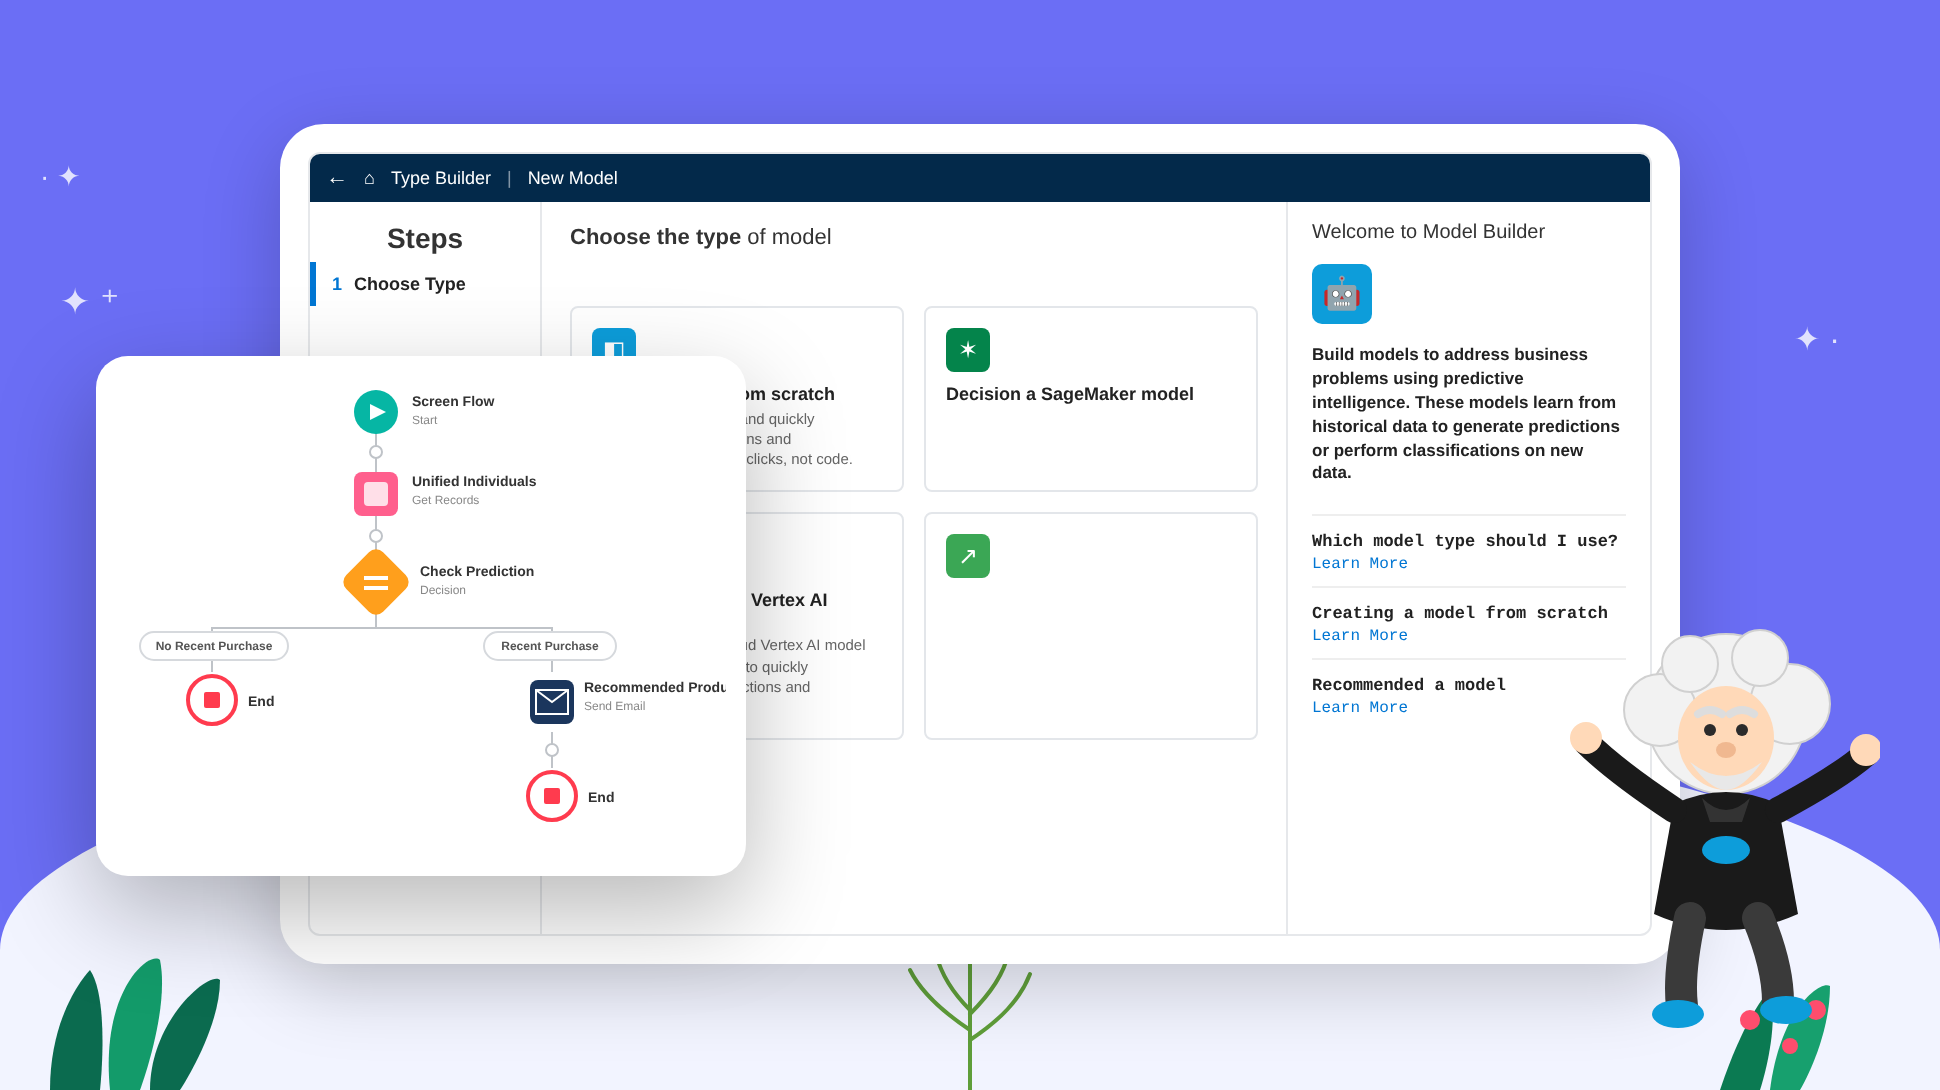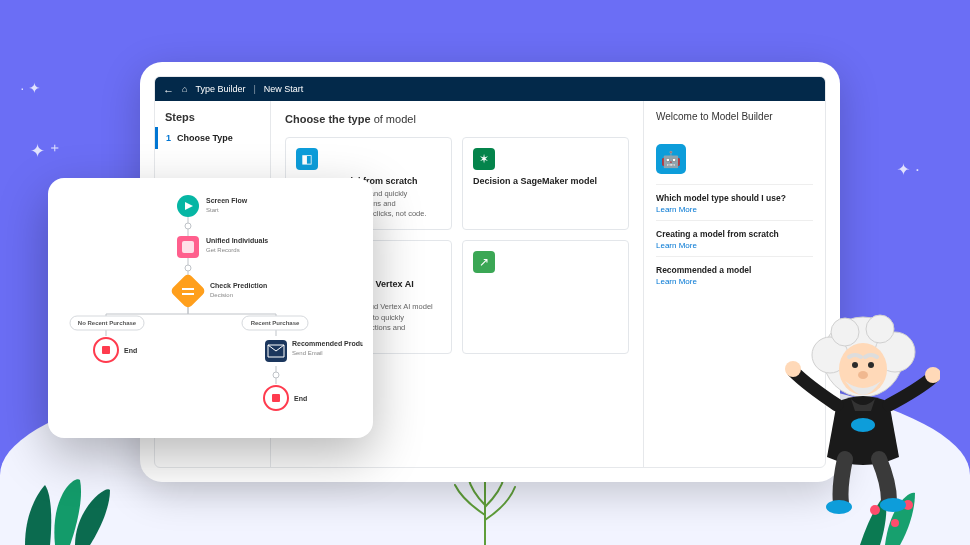--- a/index.html
+++ b/index.html
@@ -197,7 +197,7 @@
       <span>⌂</span>
       <span>Type Builder</span>
       <span class="divider">|</span>
-      <span>New Start</span>
+      <span>New Model</span>
     </div>
     <div class="body">
       <div class="steps">

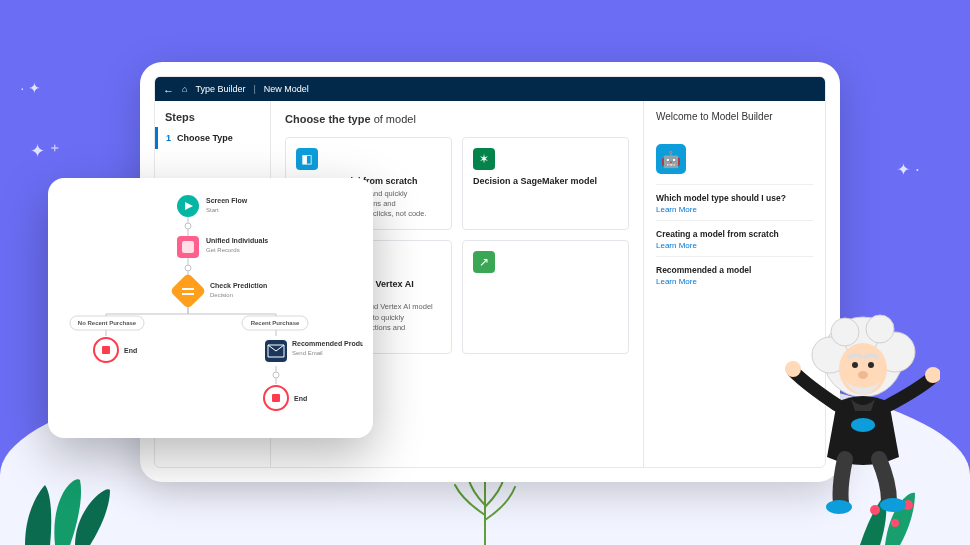--- a/index.html
+++ b/index.html
@@ -64,7 +64,7 @@
     border-right: 1px solid #e6e8eb;
     padding-top: 6px;
   }
-  .steps-title { font-size: 11px; font-weight: 600; padding: 4px 10px; color:#333; }
+  .steps-title { font-size: 14px; font-weight: 600; padding: 4px 10px; color:#333;text-align:center; }
   .step-item {
     border-left: 3px solid #0176d3;
     padding: 6px 8px;

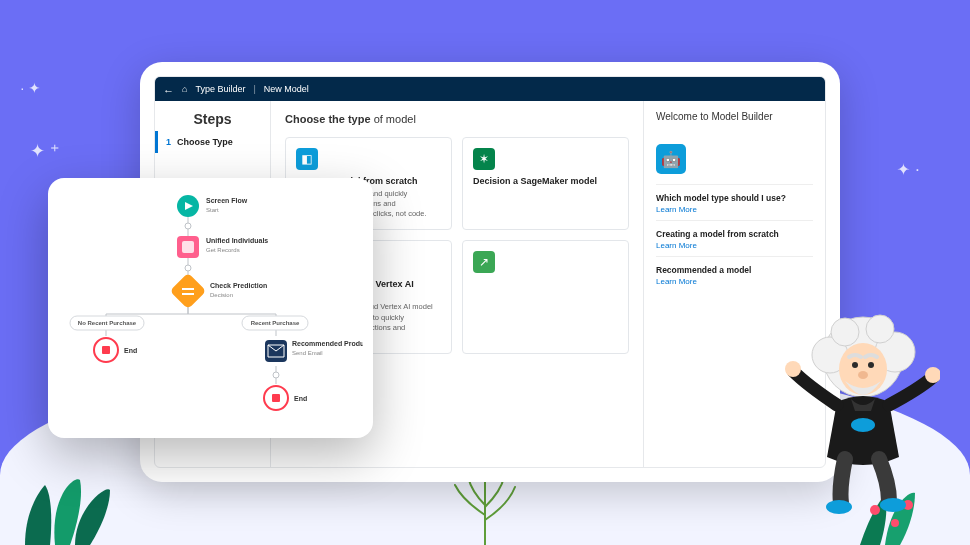--- a/index.html
+++ b/index.html
@@ -86,7 +86,7 @@
     padding: 12px 14px;
     overflow: hidden;
   }
-  .main-title { font-size: 11px; color:#333; margin-bottom: 12px; }
+  .main-title { font-size: 11px; color:#333; margin-bottom: 28px; }
   .main-title b { font-weight:600; }
   .cards {
     display: grid;

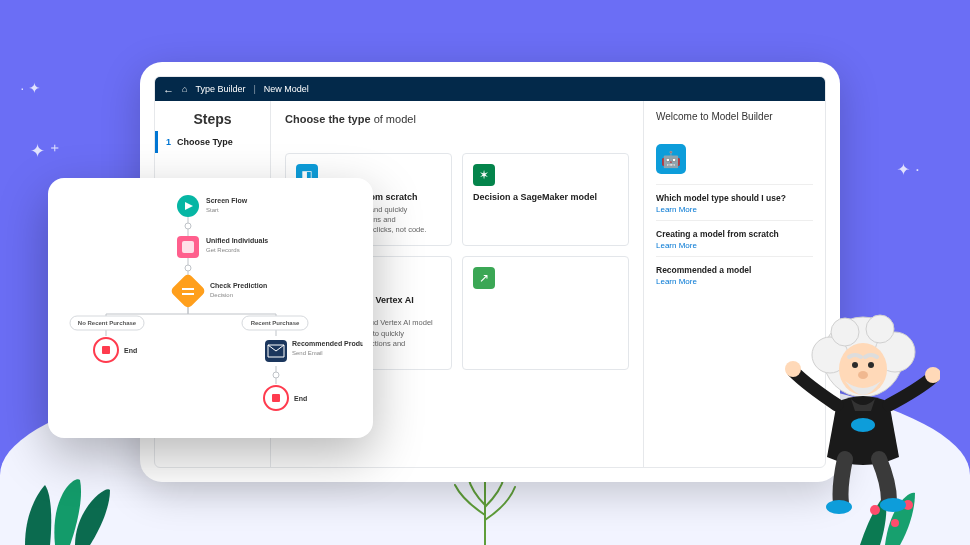--- a/index.html
+++ b/index.html
@@ -120,7 +120,7 @@
     padding: 10px 12px;
     font-size: 8.5px;
   }
-  .right-title { font-size: 10px; font-weight: 400; color:#333; margin-bottom: 22px; }
+  .right-title { font-size: 10px; font-weight: 400; color:#333; margin-bottom: 10px; }
   .right-icon {
     width: 30px; height: 30px;
     background: #0d9dda;

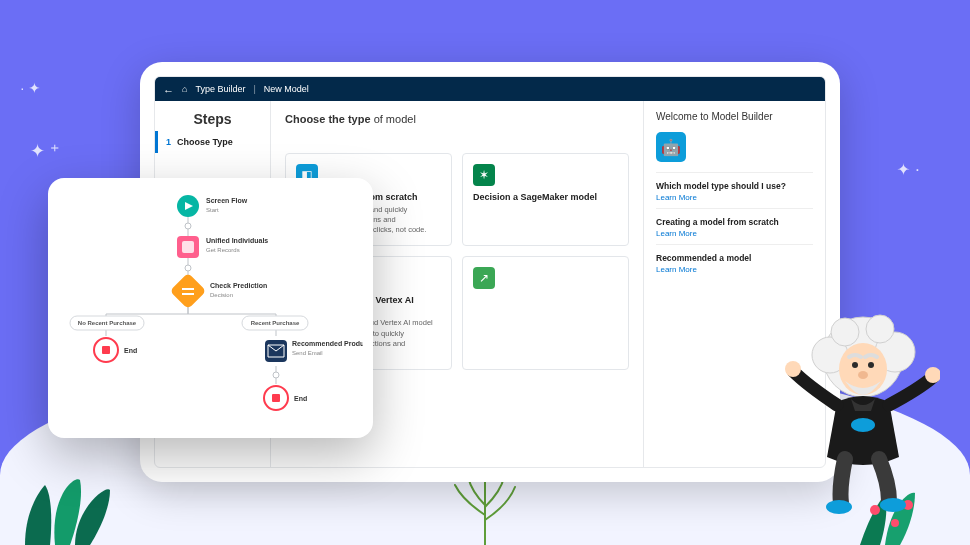--- a/index.html
+++ b/index.html
@@ -237,6 +237,7 @@
       <div class="right">
         <div class="right-title">Welcome to Model Builder</div>
         <div class="right-icon">🤖</div>
+        <div class="right-desc">Build models to address business problems using predictive intelligence. These models learn from historical data to generate predictions or perform classifications on new data.</div>
         <div class="help-item">
           <div class="help-q">Which model type should I use?</div>
           <div class="help-link">Learn More</div>

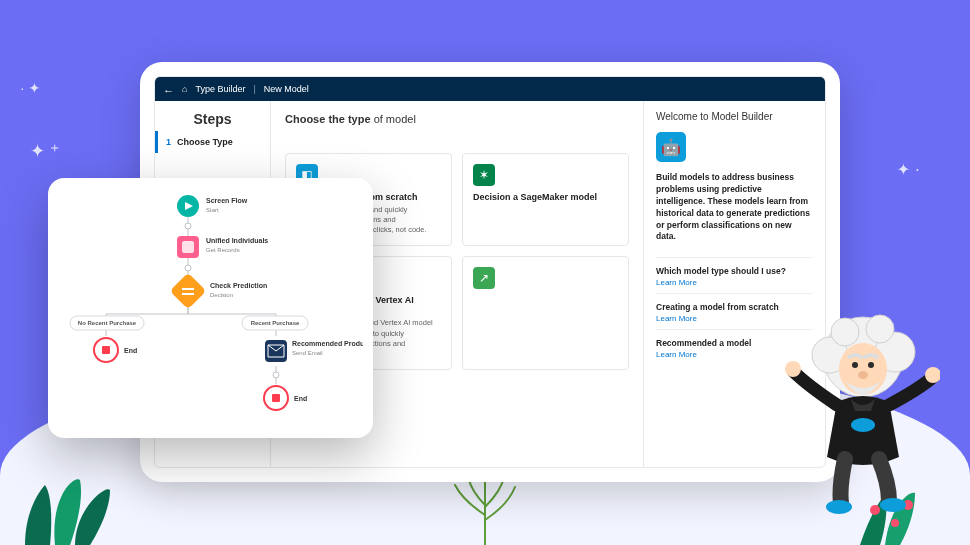--- a/index.html
+++ b/index.html
@@ -130,7 +130,7 @@
     margin-bottom: 10px;
   }
   .right-desc { font-size: 8.5px; font-weight:700; color:#222; line-height:1.4; margin-bottom: 14px; }
-  .help-item { border-top: 1px solid #eee; padding: 8px 0 6px; }
+  .help-item { border-top: 1px solid #eee; padding: 8px 0 6px; font-family: Liberation Mono, monospace; }
   .help-q { font-size: 8.5px; font-weight:600; color:#222; }
   .help-link { font-size: 8px; color:#0176d3; cursor:pointer; margin-top:2px; }
 

